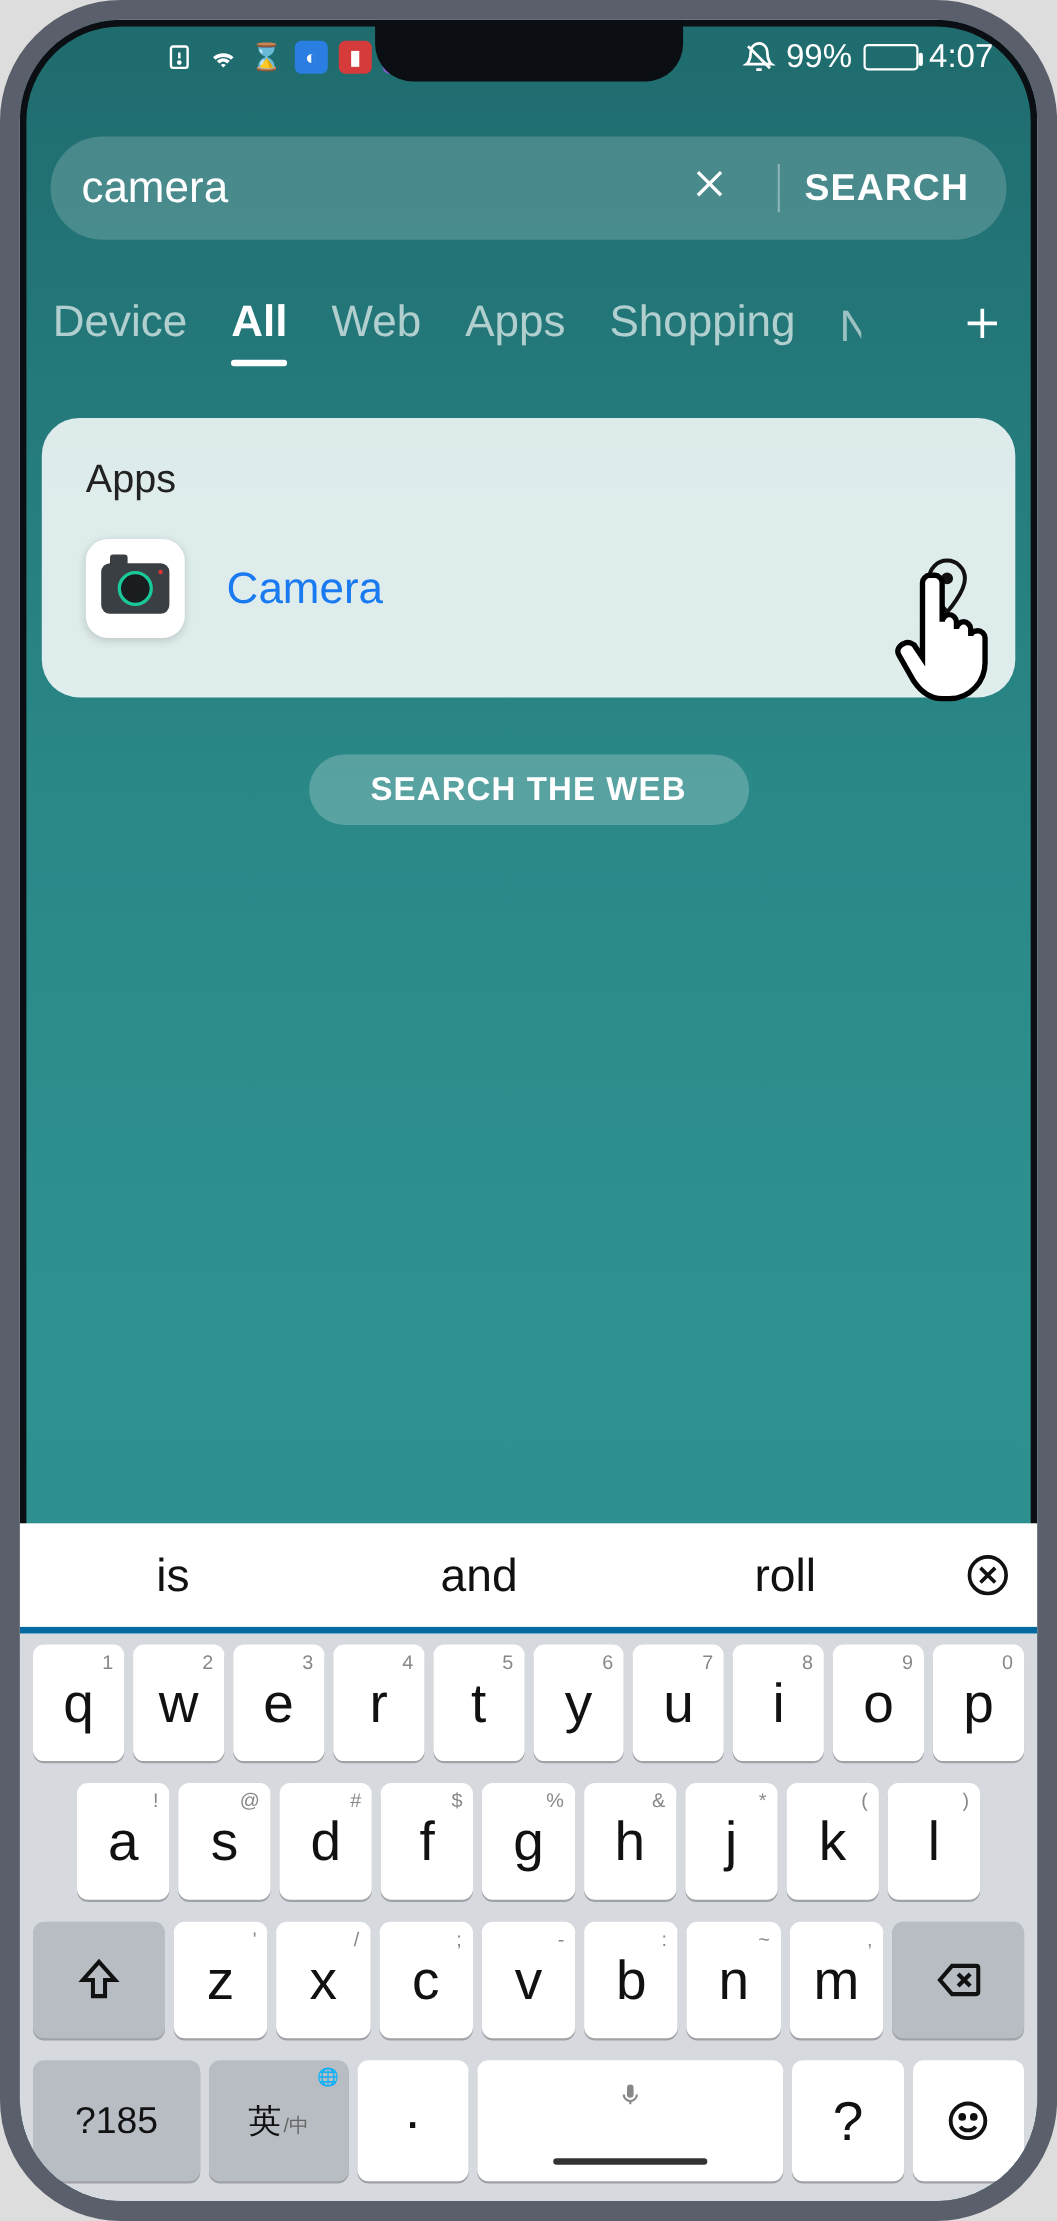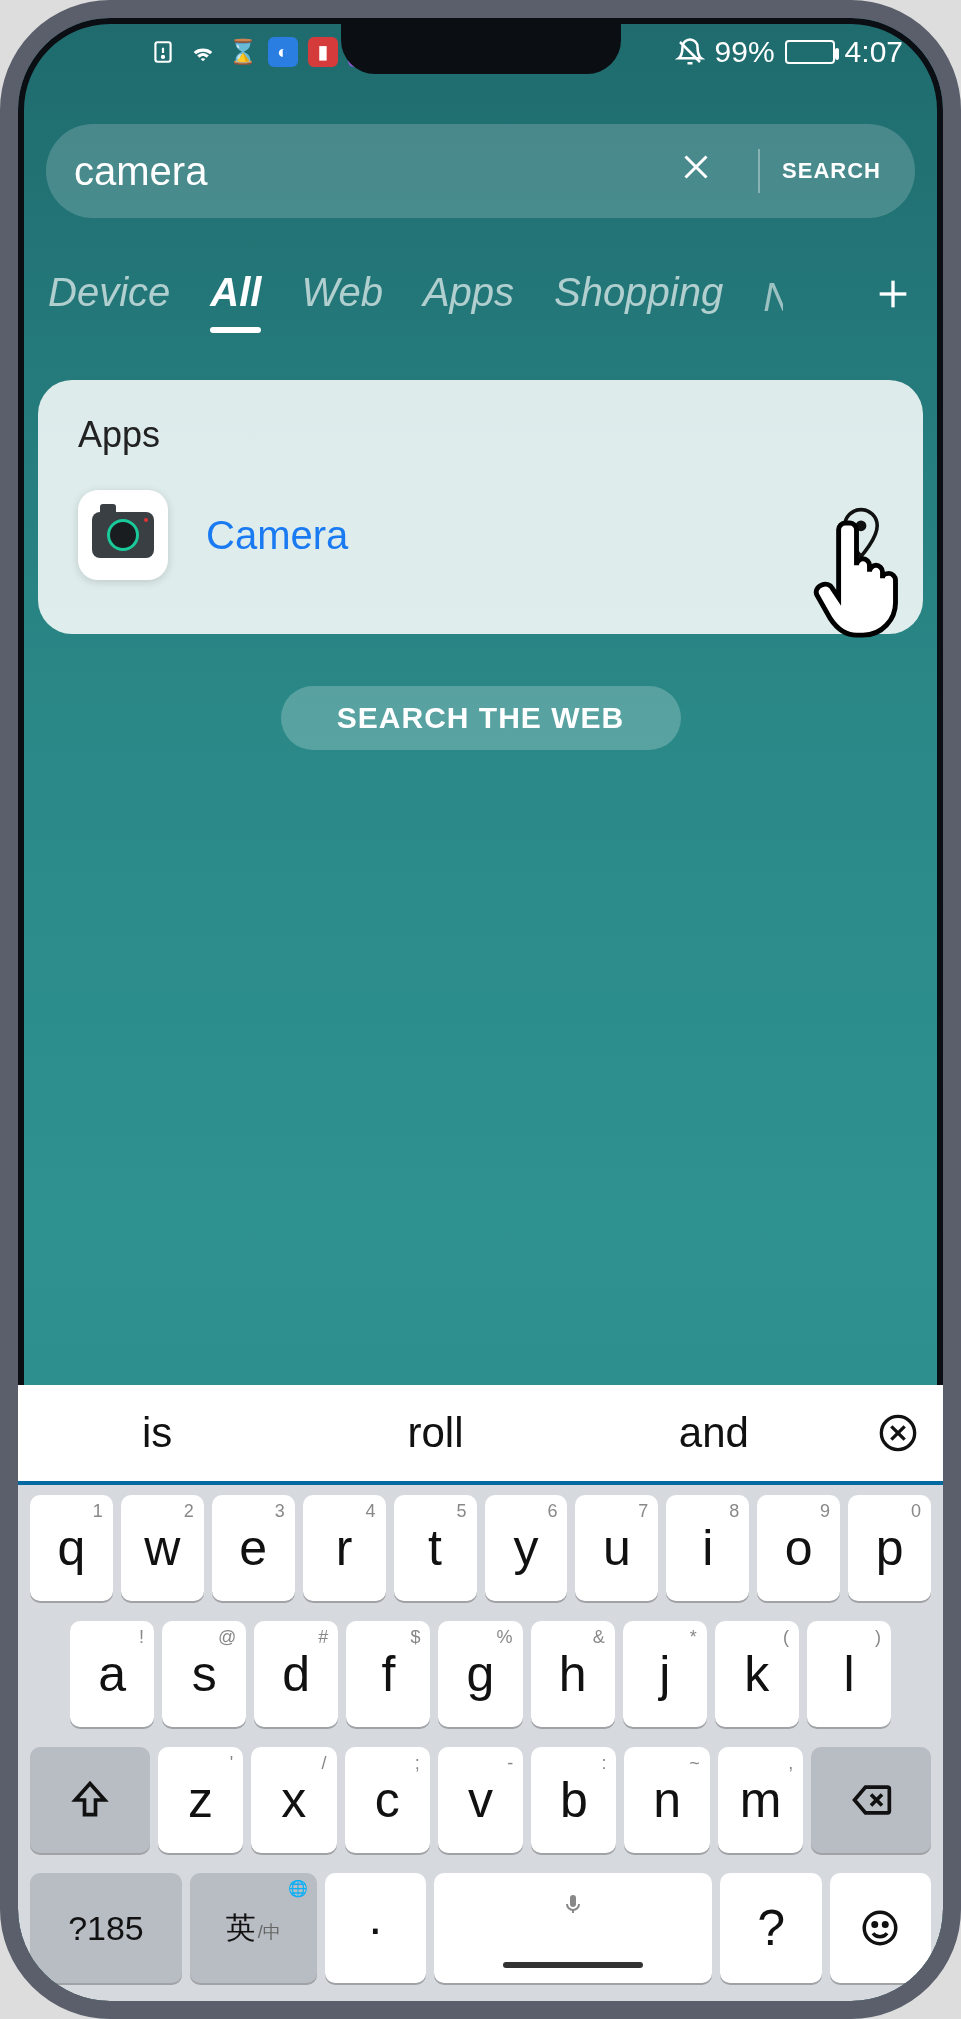--- a/index.html
+++ b/index.html
@@ -85,7 +85,7 @@
     width: 2px; height: 44px; background: rgba(255,255,255,.35); margin: 0 22px;
   }
   .searchbar .go {
-    color: #fff; font-size: 22px; font-weight: 700; letter-spacing: 1px;
+    color: #fff; font-size: 34px; font-weight: 700; letter-spacing: 1px;
   }
 
   

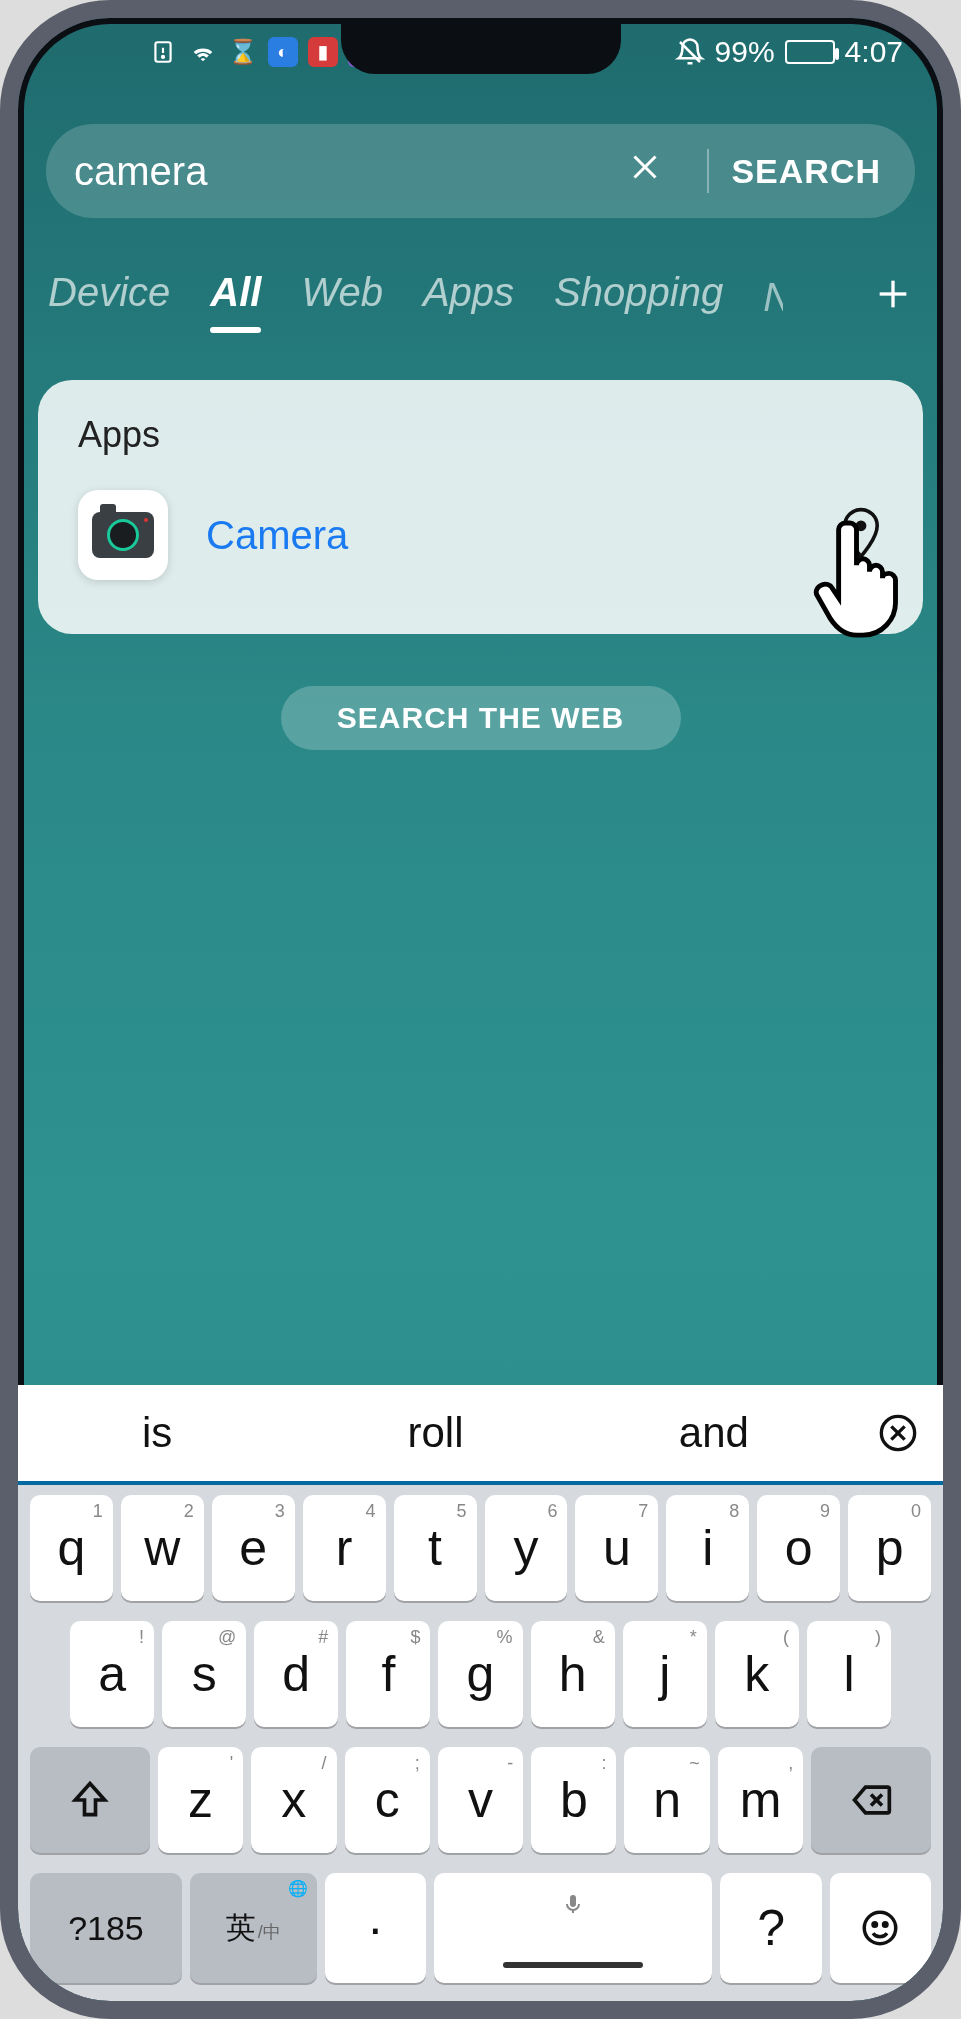--- a/index.html
+++ b/index.html
@@ -92,7 +92,7 @@
   .tabs {
     display: flex; align-items: center; gap: 40px;
     padding: 0 30px; margin-top: 44px; height: 70px;
-    color: rgba(255,255,255,.65); font-size: 40px; position: relative; font-style: italic;
+    color: rgba(255,255,255,.65); font-size: 40px; position: relative;
   }
   .tab { position: relative; padding-bottom: 10px; cursor: pointer; }
   .tab.active { color: #fff; font-weight: 700; }

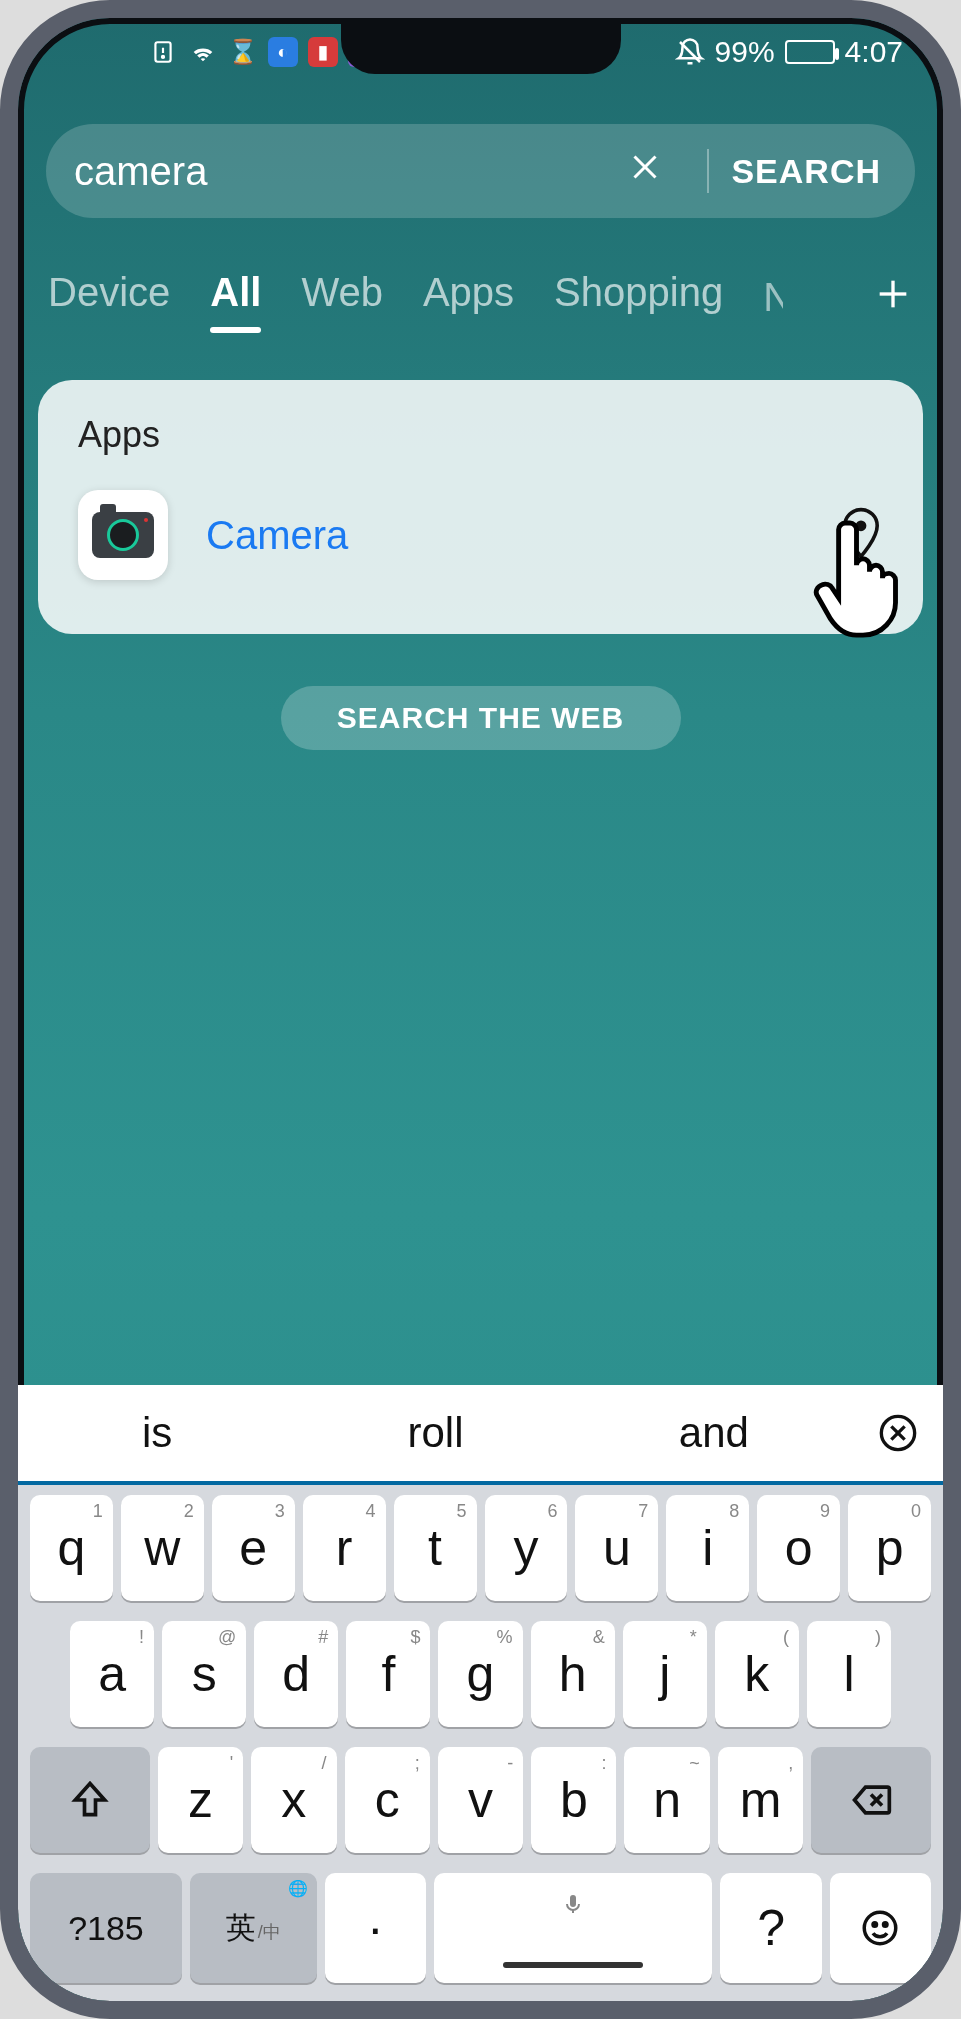--- a/index.html
+++ b/index.html
@@ -159,7 +159,7 @@
   }
   .suggest {
     background:#fff; display:flex; align-items:center;
-    height: 100px; border-bottom: 4px solid #0369a1;
+    height: 100px; border-bottom: 6px solid #0369a1;
   }
   .suggest .s {
     flex:1; text-align:center; font-size: 42px; color:#111;

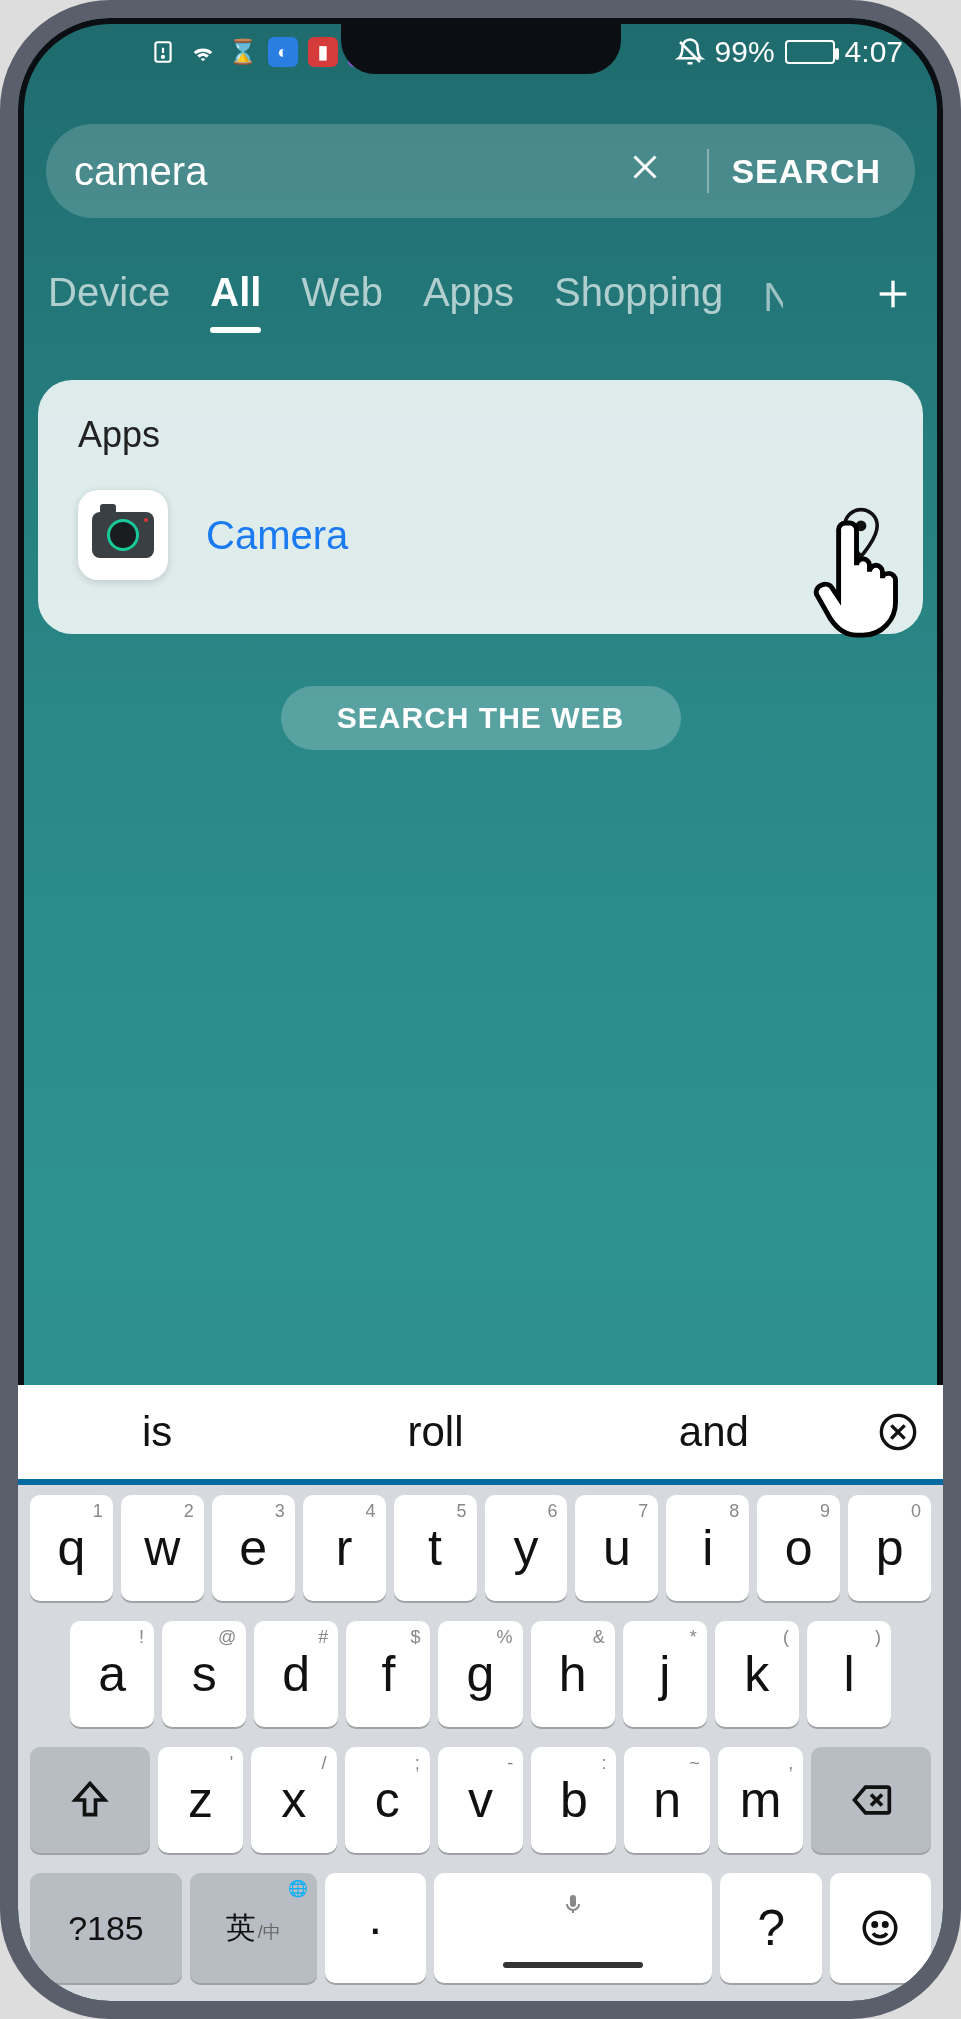--- a/index.html
+++ b/index.html
@@ -284,8 +284,8 @@
     <div class="keyboard">
       <div class="suggest">
         <span class="s">is</span>
+        <span class="s">and</span>
         <span class="s">roll</span>
-        <span class="s">and</span>
         <span class="close">
           <svg viewBox="0 0 24 24" width="40" height="40" fill="none" stroke="#111" stroke-width="2">
               <circle cx="12" cy="12" r="10"></circle>

